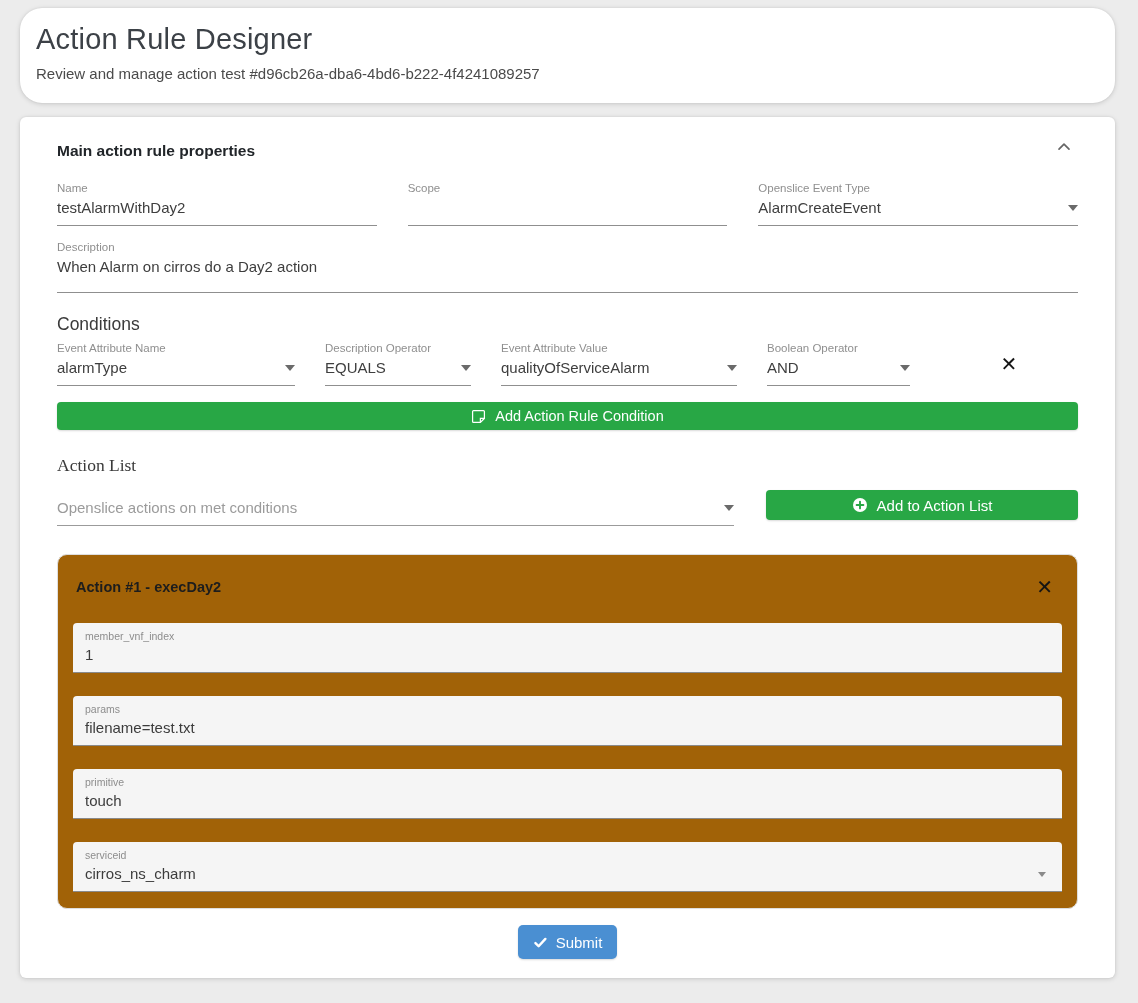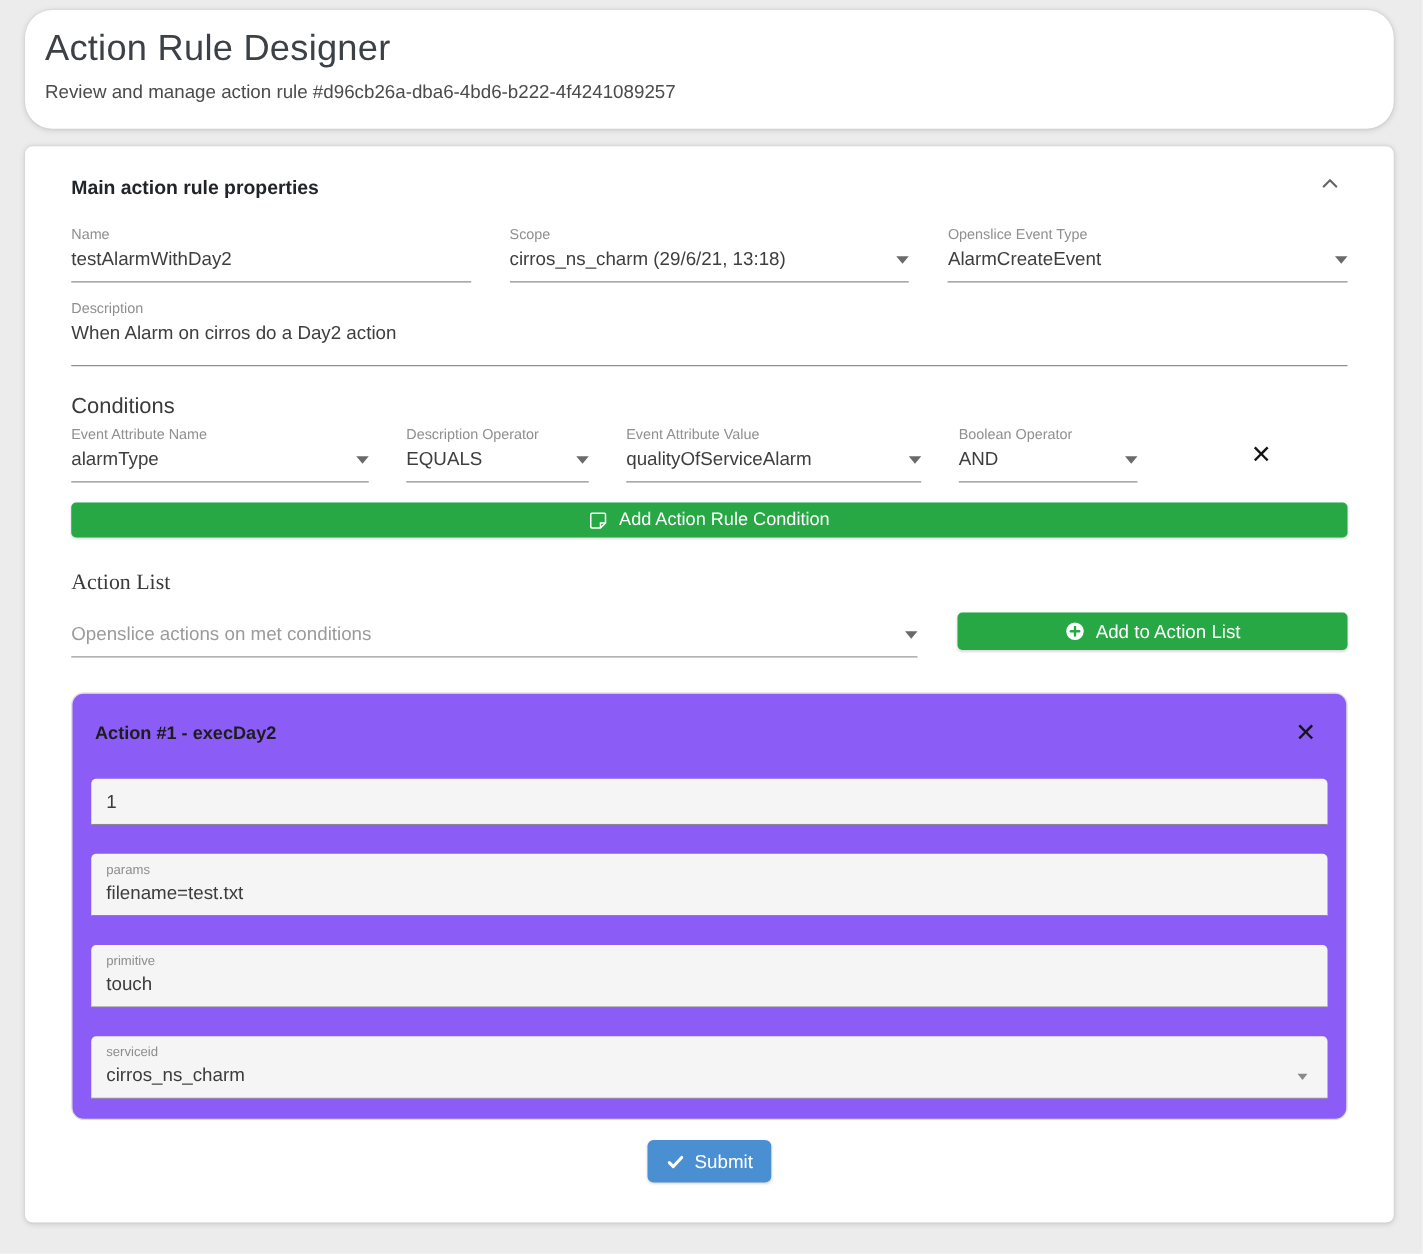--- a/index.html
+++ b/index.html
@@ -76,7 +76,7 @@
 
   <section class="card header-card">
     <h1 class="page-title">Action Rule Designer</h1>
-    <p class="page-subtitle">Review and manage action rule #d96cb26a-dba6-4bd6-b222-4f4241089257</p>
+    <p class="page-subtitle">Review and manage action test #d96cb26a-dba6-4bd6-b222-4f4241089257</p>
   </section>
 
   <section class="card main-card">

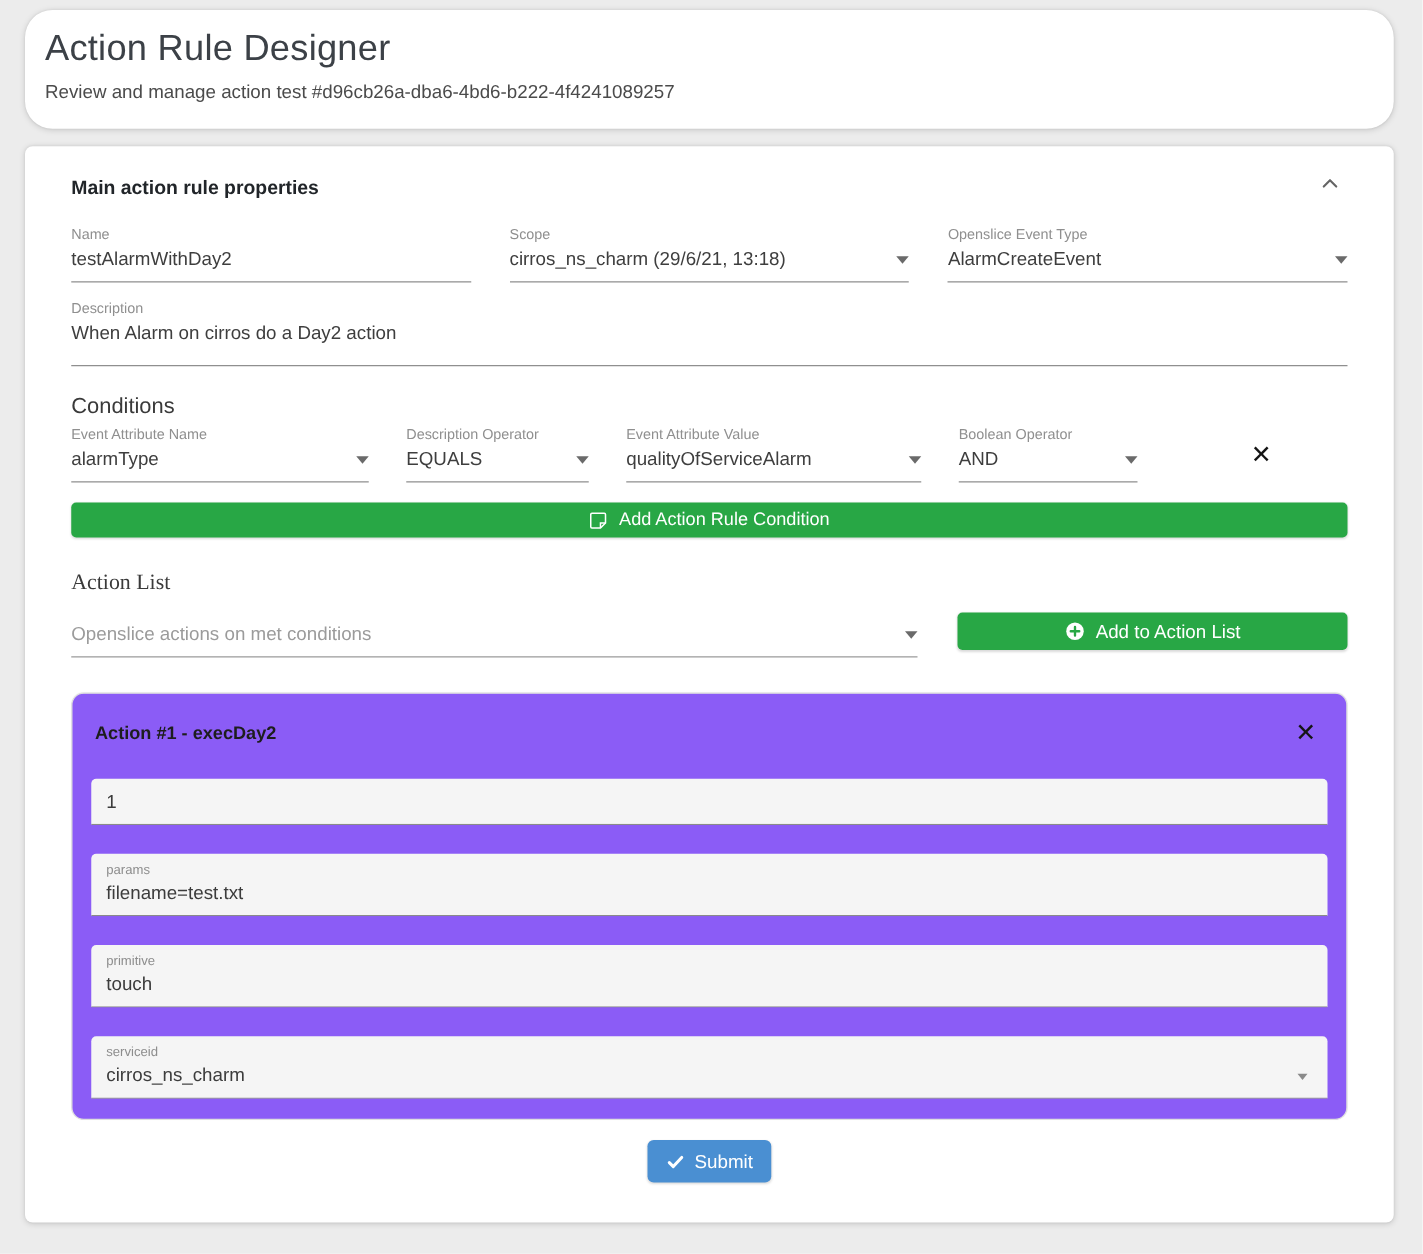--- a/index.html
+++ b/index.html
@@ -99,10 +99,6 @@
       </div>
       <div class="uf">
         <div class="uf-label">Scope</div>
-        <div class="uf-value">
-            <span>cirros_ns_charm (29/6/21, 13:18)</span>
-            <span class="caret"></span>
-          </div>
       </div>
       <div class="uf">
         <div class="uf-label">Openslice Event Type</div>

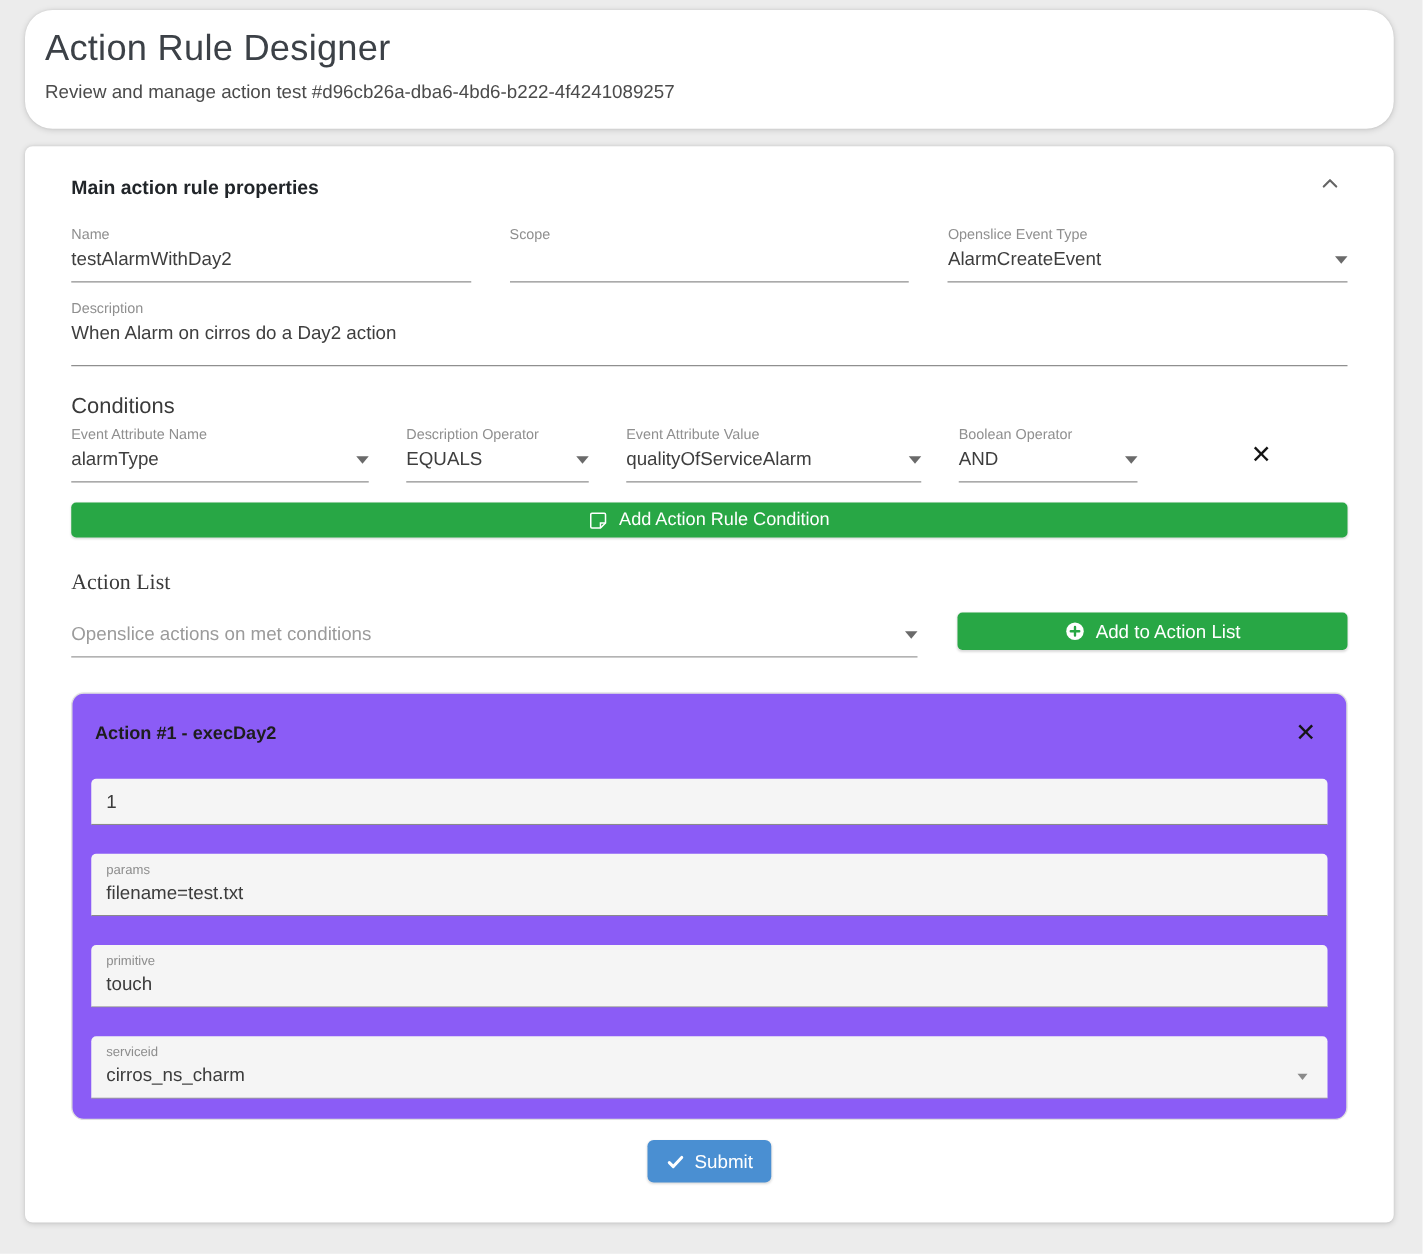--- a/index.html
+++ b/index.html
@@ -53,7 +53,7 @@
   .btn-addaction{flex:1;height:30px;margin-bottom:6px;border-radius:4px;font-size:15px;}
   
   .action-card{border:1px solid #dedede;border-radius:10px;margin-top:28px;
-    padding:20px 15px 16px;background:#8b5cf6;box-shadow:0 0 1px rgba(0,0,0,.05);}
+    padding:20px 15px 16px;background:#a16207;box-shadow:0 0 1px rgba(0,0,0,.05);}
   .action-head{display:flex;justify-content:space-between;align-items:center;padding:0 3px;}
   .action-title{font-size:14.5px;font-weight:700;color:#1d1d1d;line-height:20px;}
   

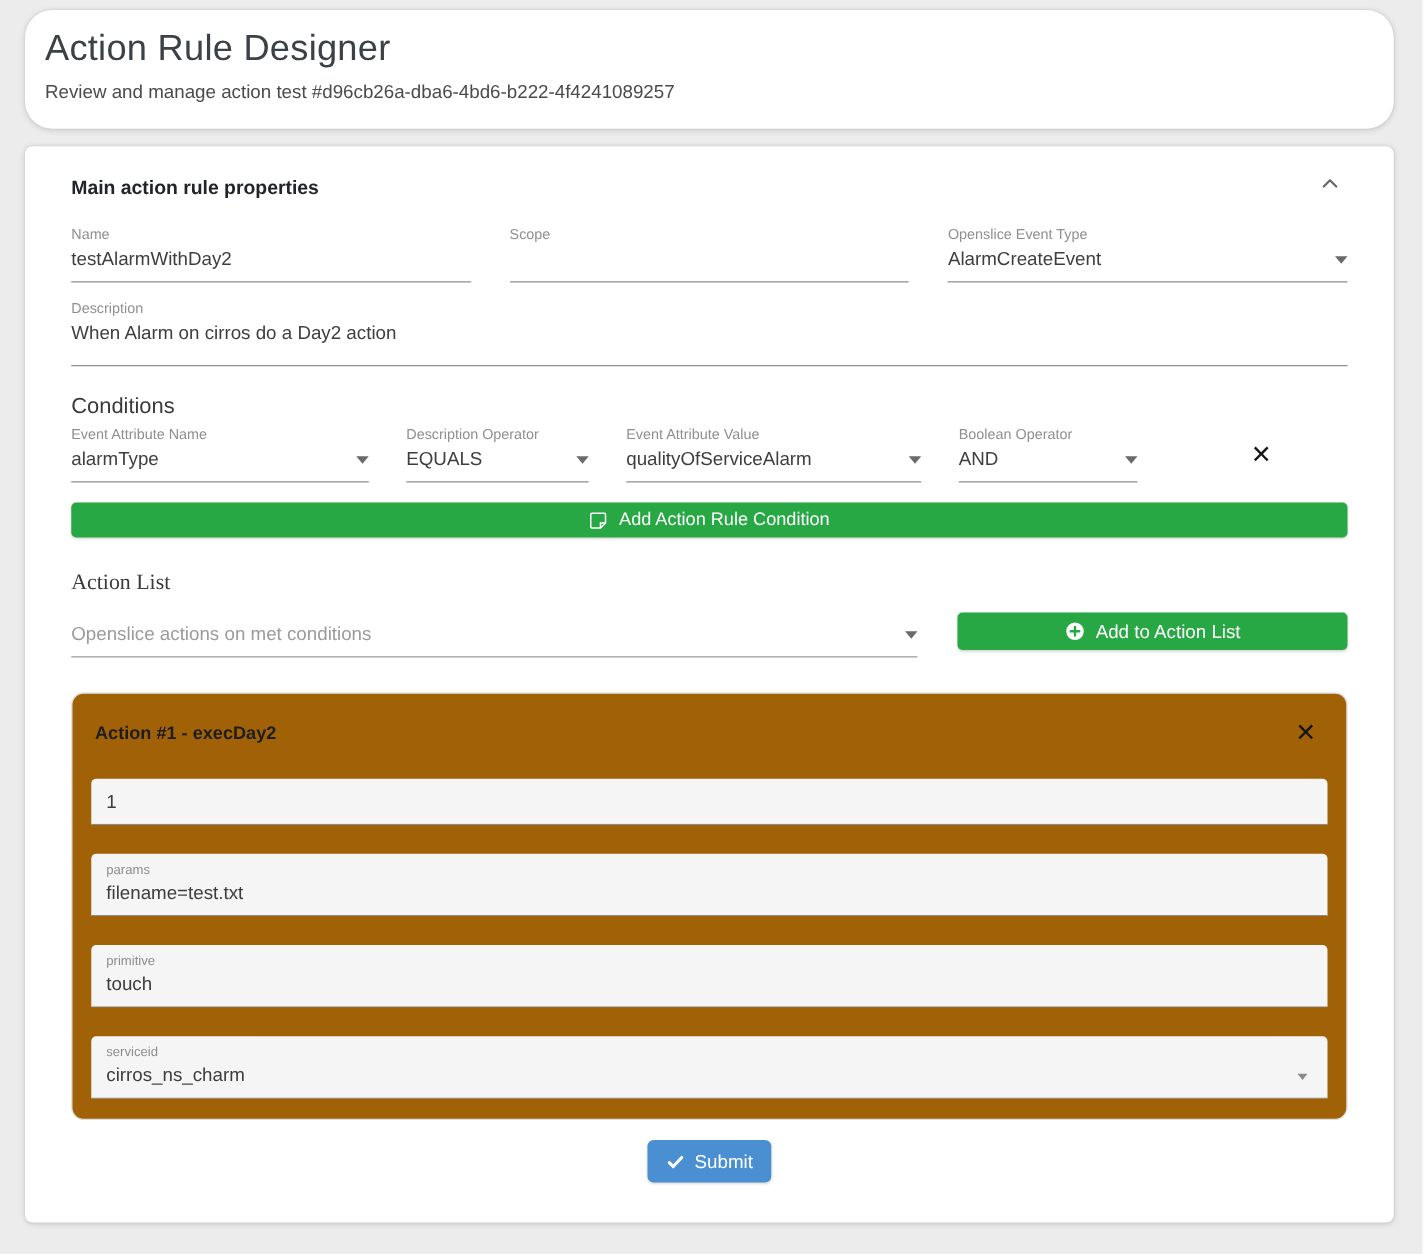--- a/index.html
+++ b/index.html
@@ -187,6 +187,7 @@
       </div>
 
       <div class="ff first">
+        <div class="ff-label">member_vnf_index</div>
         <div class="ff-value">
             <span>1</span>
           </div>

